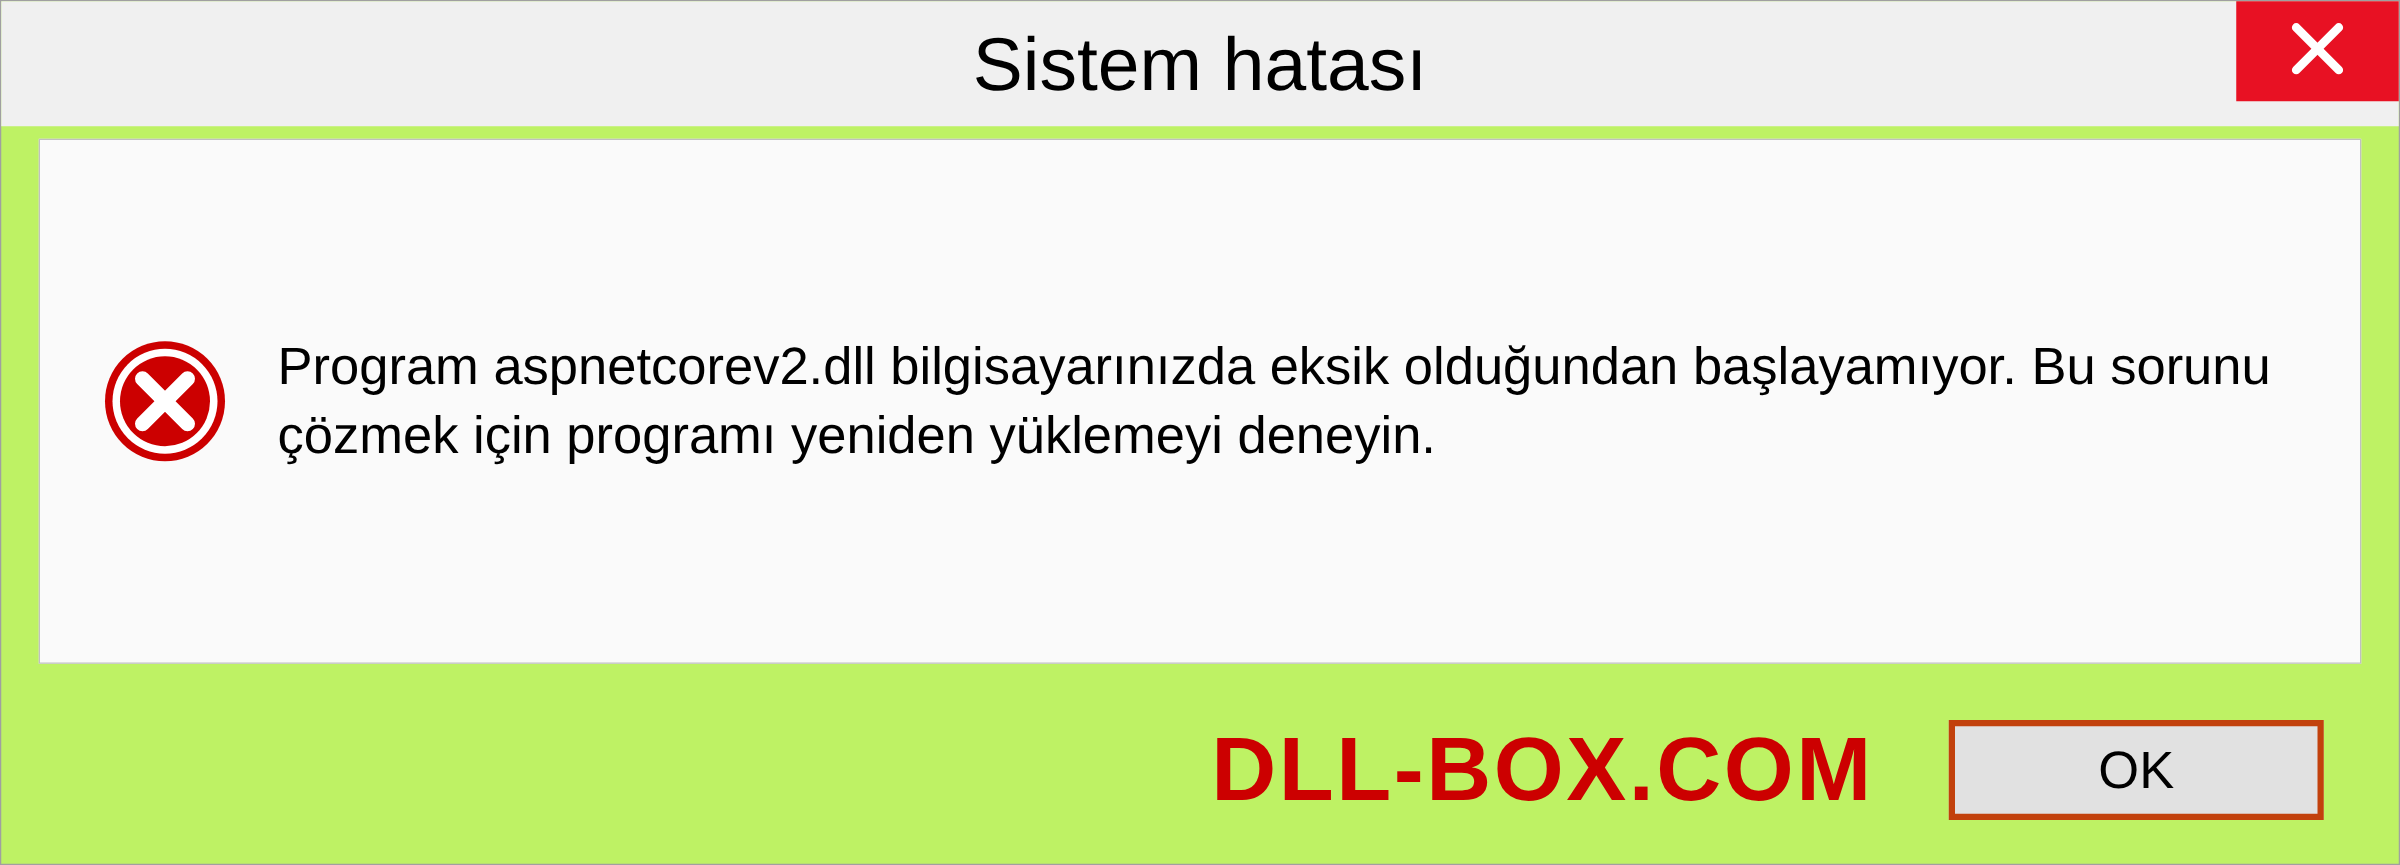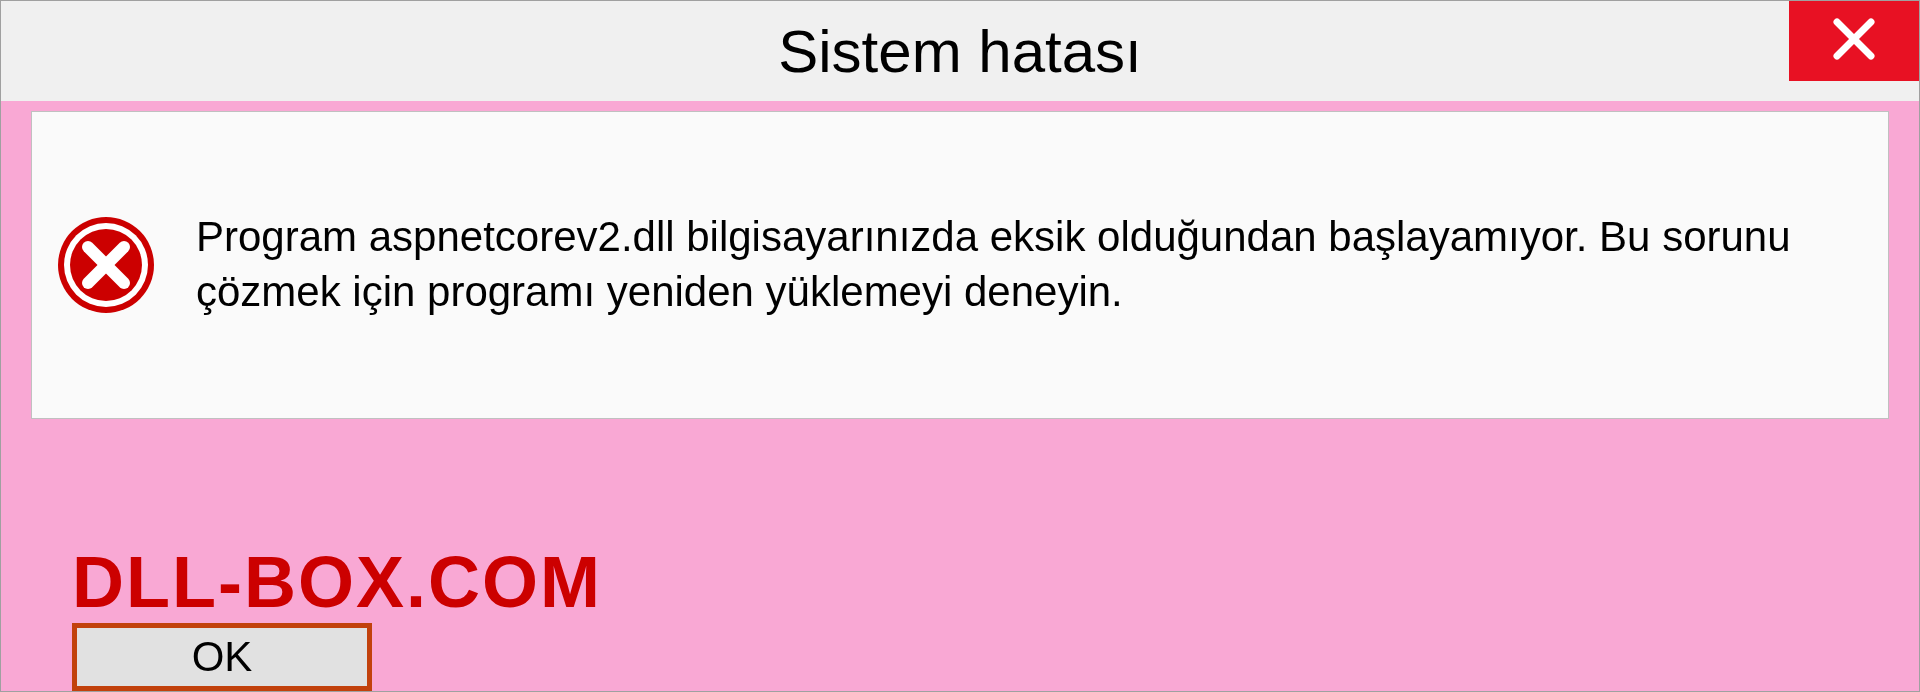--- a/index.html
+++ b/index.html
@@ -20,7 +20,7 @@
       left: 0;
       width: 1920px;
       height: 692px;
-      background: #f9a8d4;
+      background: #bef264;
       border: 1px solid #a0a0a0;
     }
     .titlebar {

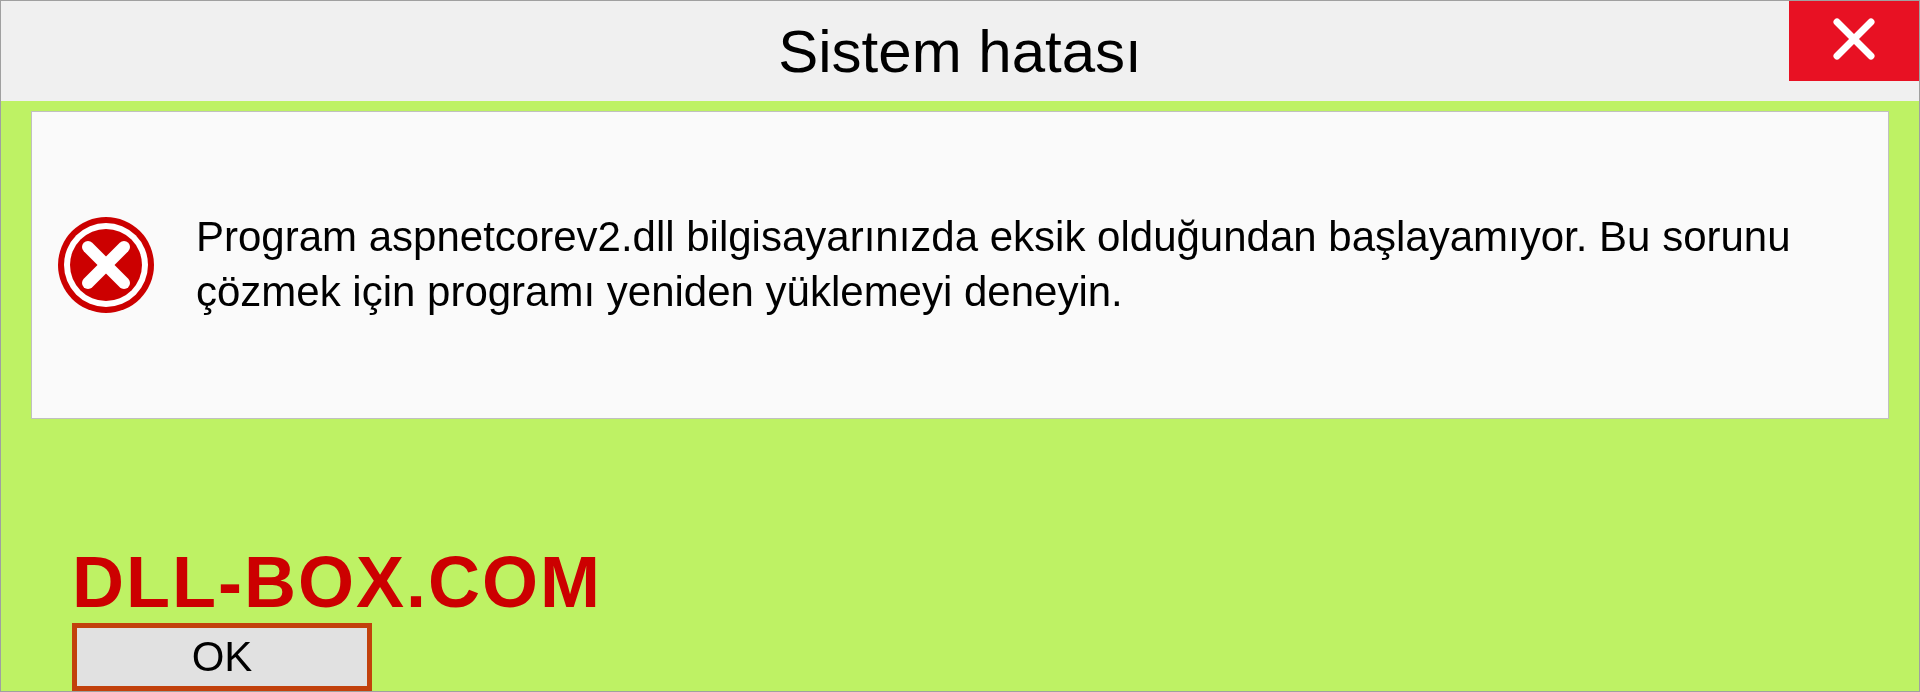--- a/index.html
+++ b/index.html
@@ -57,8 +57,8 @@
       margin: 10px 30px 0 30px;
       border: 1px solid #c0c0c0;
       background: #fafafa;
-      height: 308px;
-      padding: 60px 50px 60px 24px;
+      height: 420px;
+      padding: 60px 50px 60px 50px;
       display: flex;
       align-items: center;
       gap: 40px;

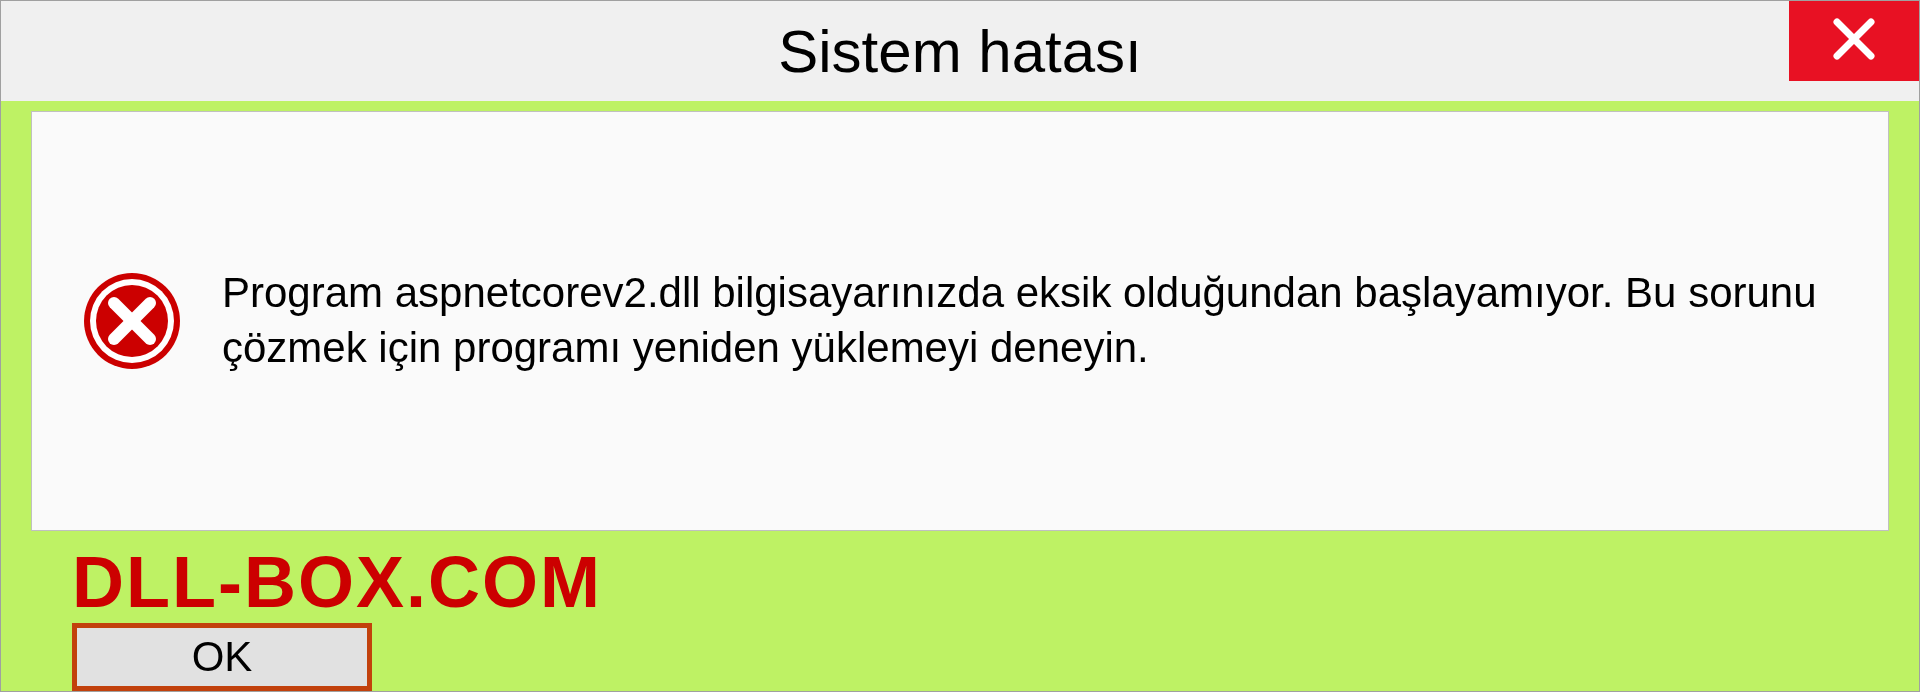--- a/index.html
+++ b/index.html
@@ -84,9 +84,9 @@
       right: 0;
       height: 150px;
       display: flex;
+      align-items: center;
       justify-content: flex-end;
       padding: 0 60px;
-      flex-direction: column;
     }
     .watermark {
       font-size: 72px;

